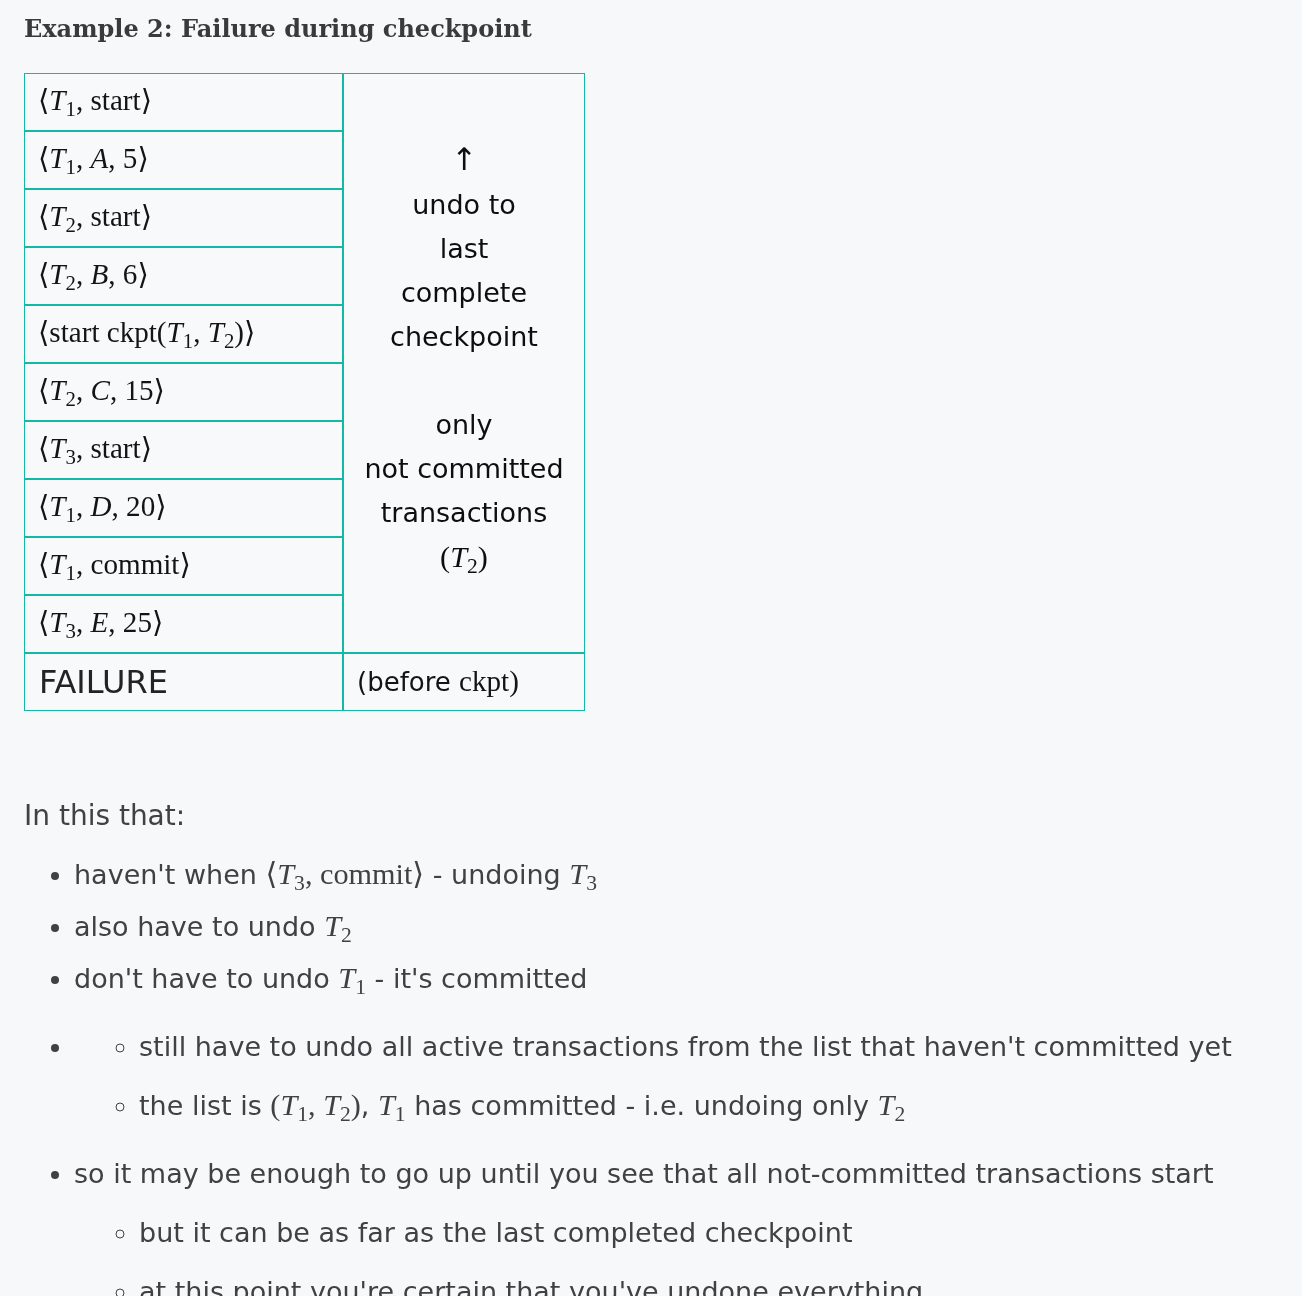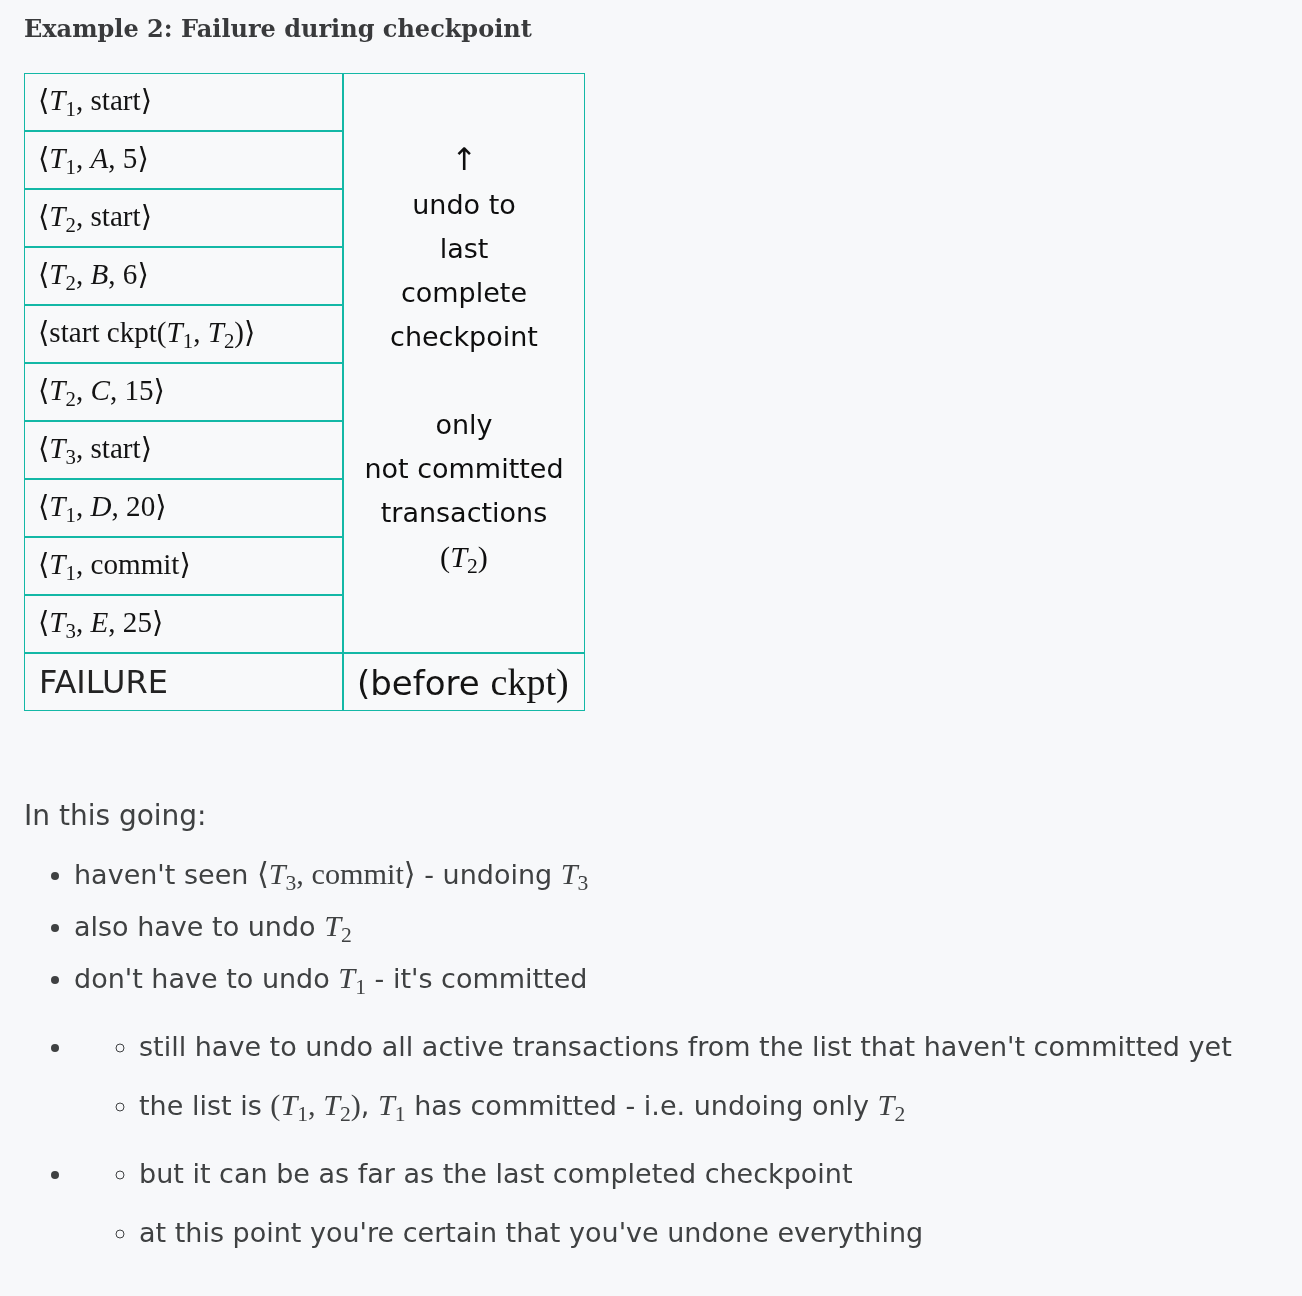--- a/index.html
+++ b/index.html
@@ -64,7 +64,7 @@
   td.before-ckpt-cell{
     height:58px;
     padding:0 8px 0 13px;
-    font-size:34px;
+    font-size:26px;
     color:#141414;
     vertical-align:middle;
   }

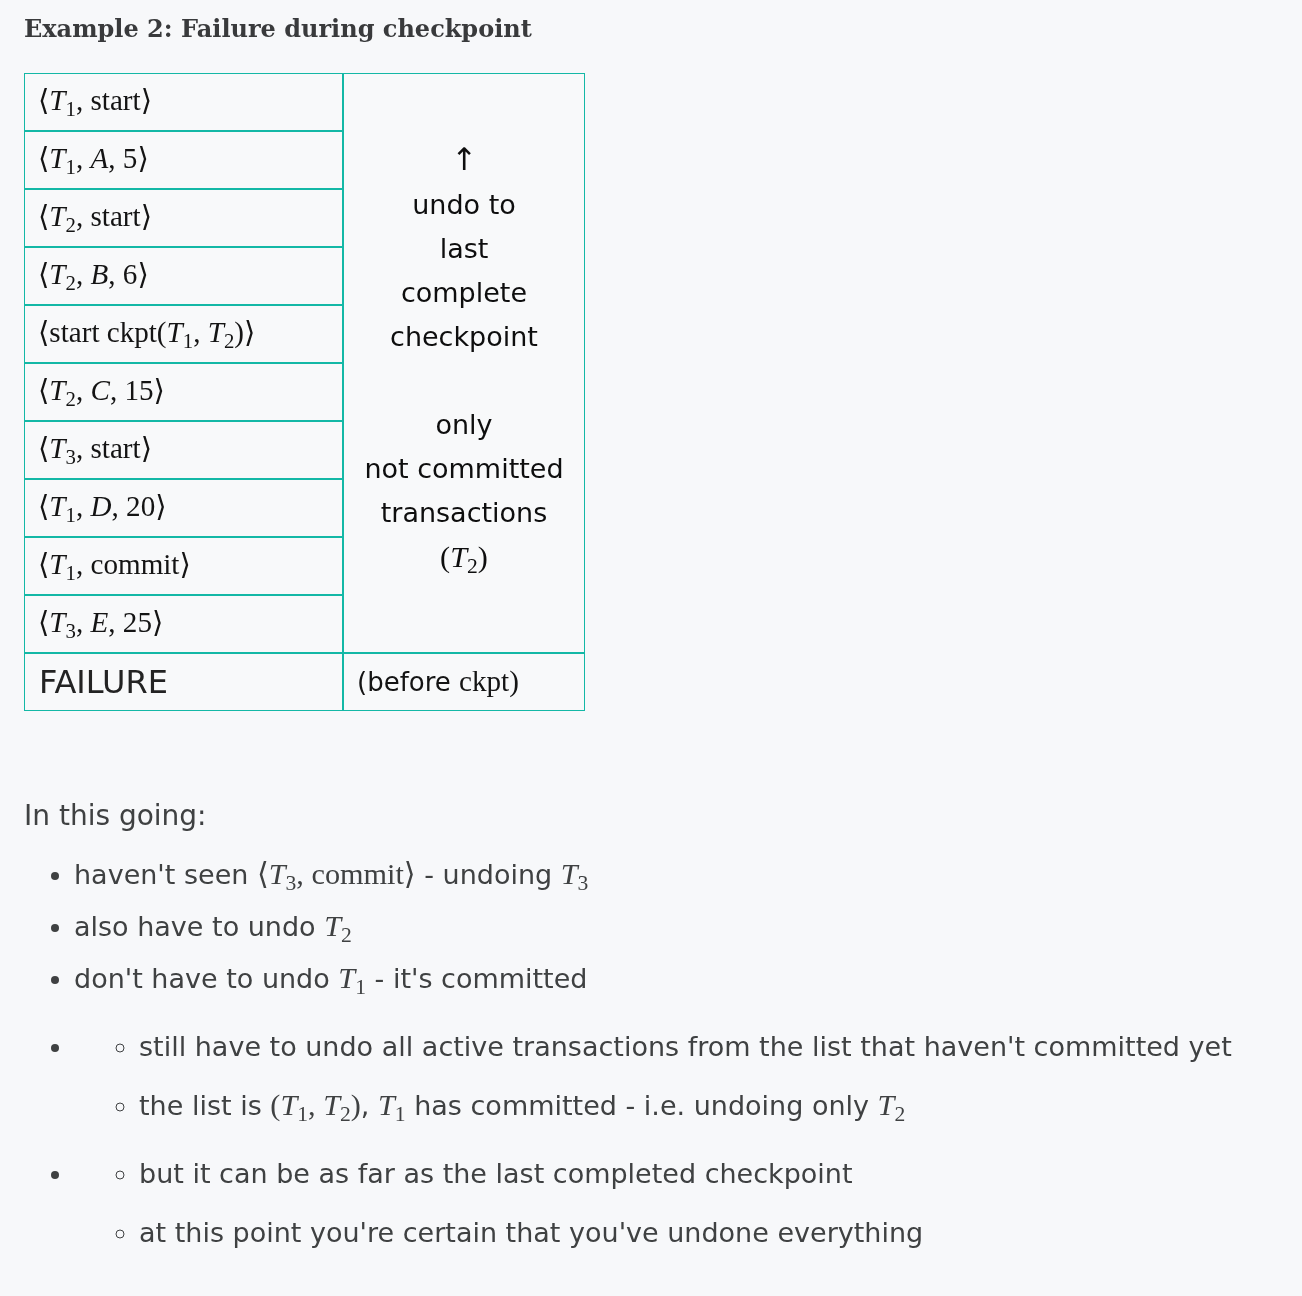--- a/index.html
+++ b/index.html
@@ -153,7 +153,7 @@
     </tbody>
   </table>
 
-  <p class="intro">In this going:</p>
+  <p class="intro">In this that:</p>
 
   <ul class="notes-list">
     <li><span class="seg-x">haven't seen </span><span class="seg-m">⟨</span><span class="seg-i">T</span><span class="seg-b">3</span><span class="seg-m">, commit⟩</span><span class="seg-x"> - undoing </span><span class="seg-i">T</span><span class="seg-b">3</span></li>

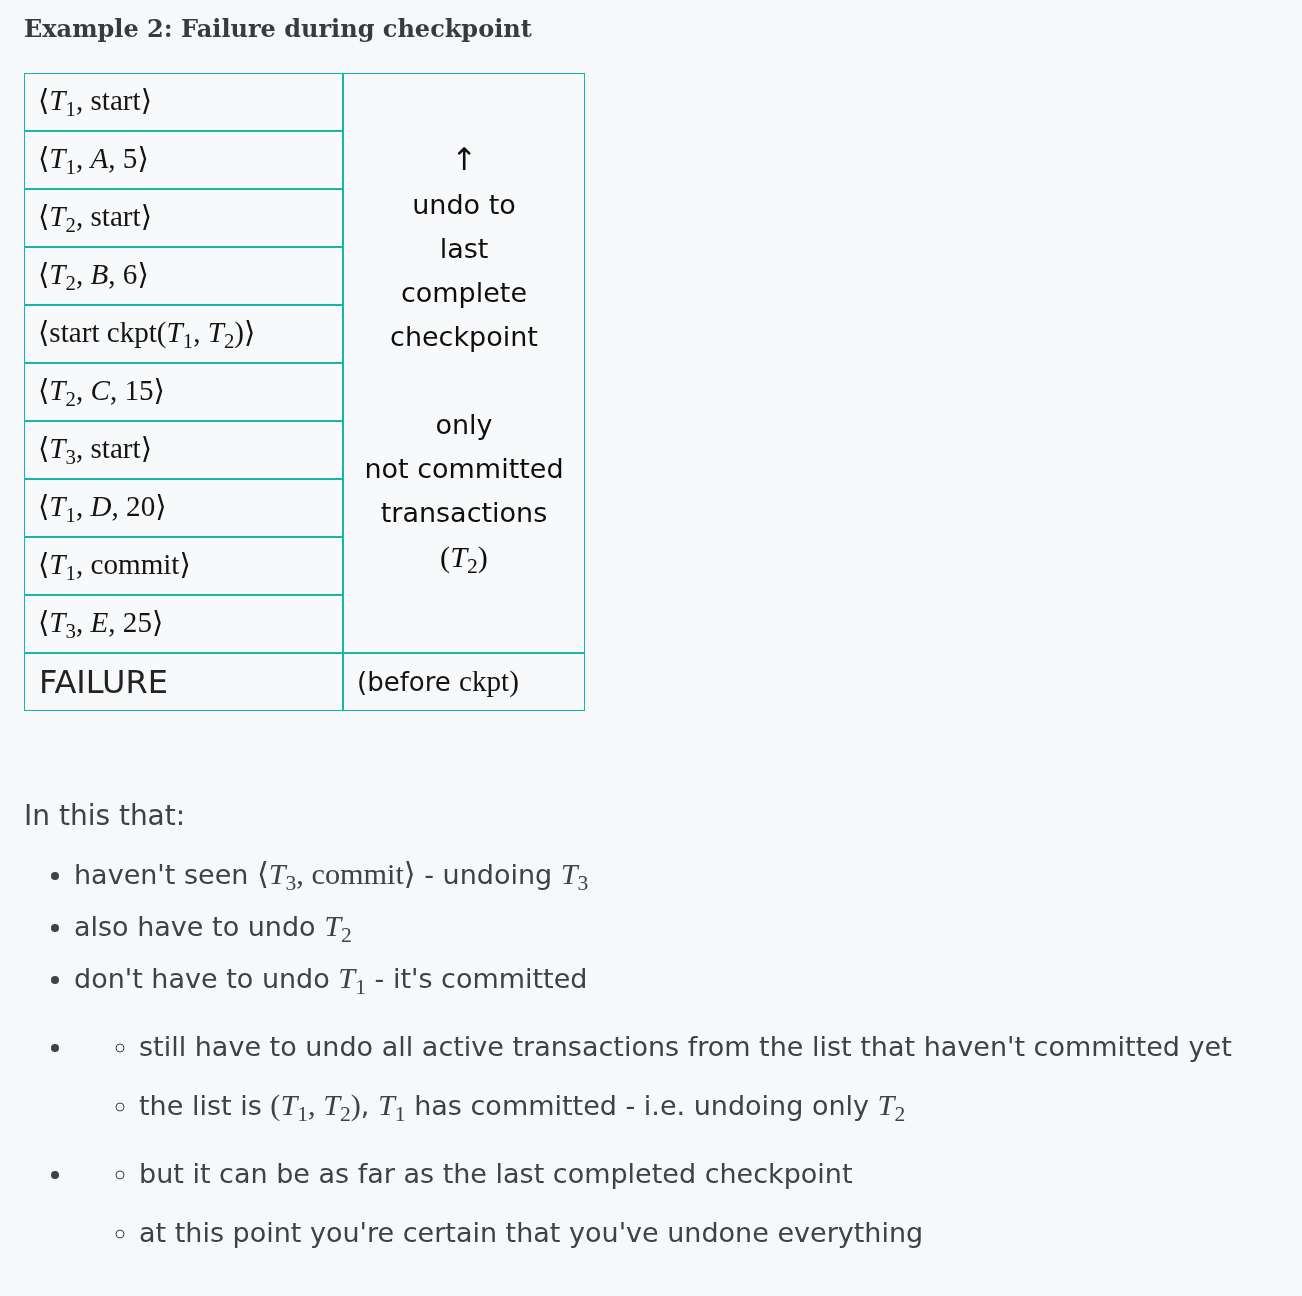--- a/index.html
+++ b/index.html
@@ -156,7 +156,7 @@
   <p class="intro">In this that:</p>
 
   <ul class="notes-list">
-    <li><span class="seg-x">haven't seen </span><span class="seg-m">⟨</span><span class="seg-i">T</span><span class="seg-b">3</span><span class="seg-m">, commit⟩</span><span class="seg-x"> - undoing </span><span class="seg-i">T</span><span class="seg-b">3</span></li>
+    <li><span class="seg-x">haven't when </span><span class="seg-m">⟨</span><span class="seg-i">T</span><span class="seg-b">3</span><span class="seg-m">, commit⟩</span><span class="seg-x"> - undoing </span><span class="seg-i">T</span><span class="seg-b">3</span></li>
     <li><span class="seg-x">also have to undo </span><span class="seg-i">T</span><span class="seg-b">2</span></li>
     <li><span class="seg-x">don't have to undo </span><span class="seg-i">T</span><span class="seg-b">1</span><span class="seg-x"> - it's committed</span></li>
     <li>

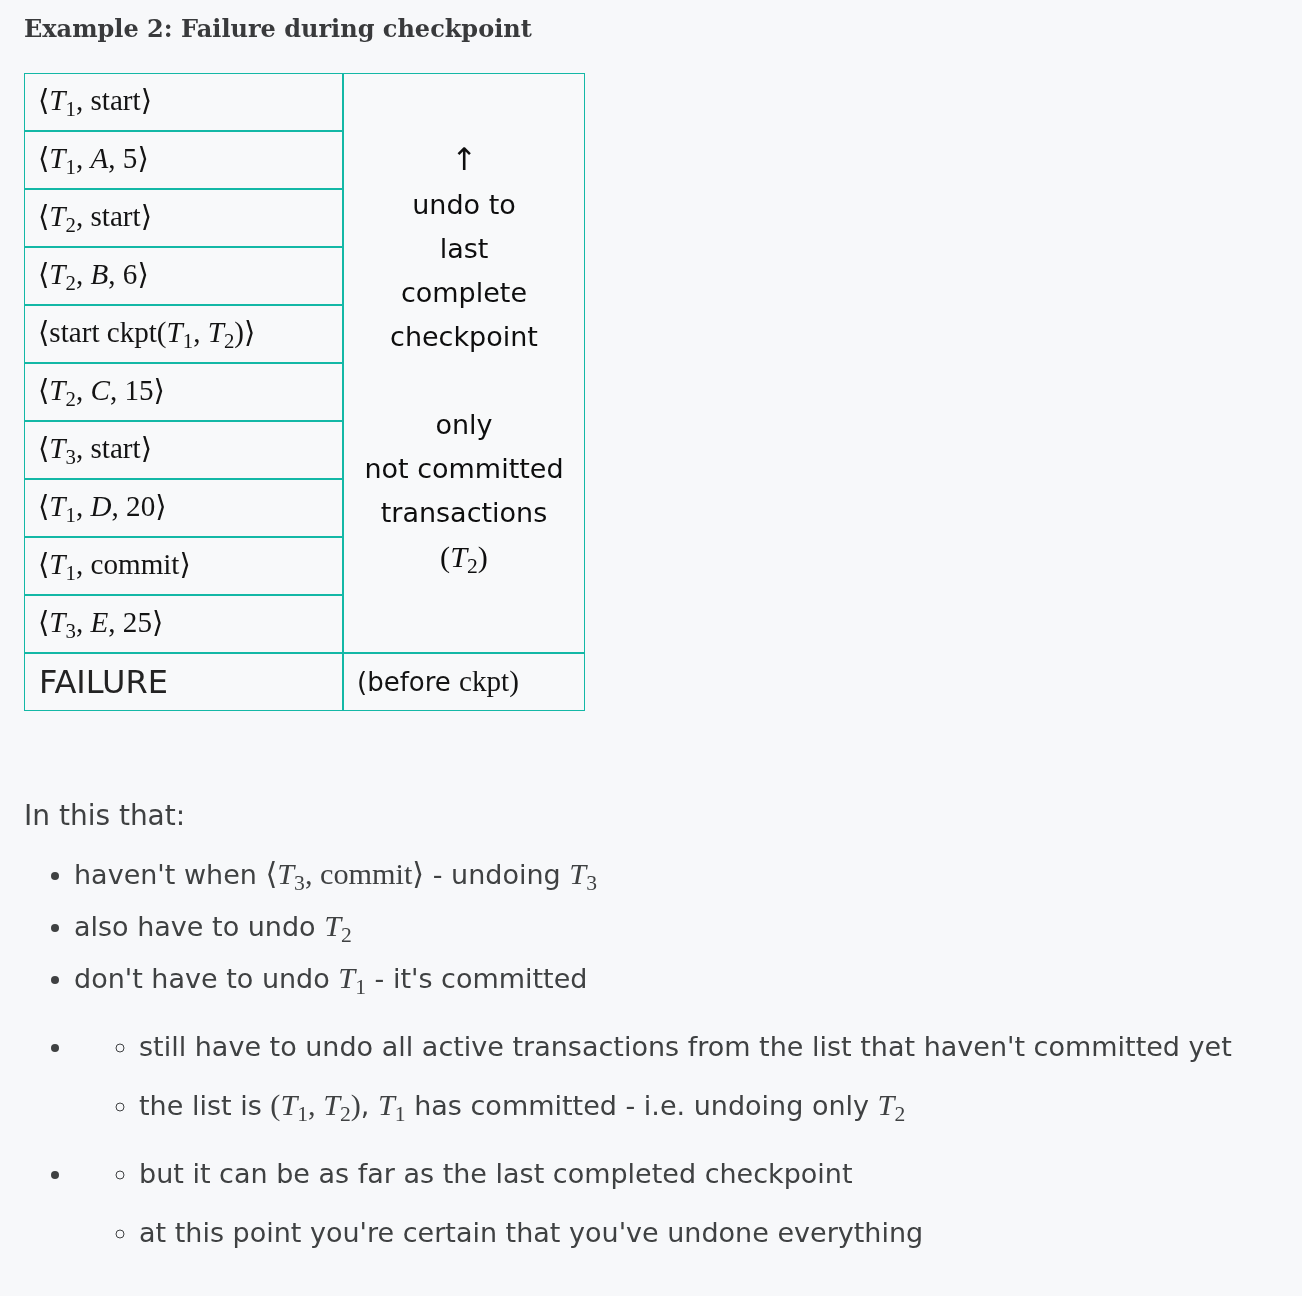--- a/index.html
+++ b/index.html
@@ -166,6 +166,7 @@
       </ul>
     </li>
     <li>
+      <span><span class="seg-x">so it may be enough to go up until you see that all not-committed transactions start</span></span>
       <ul class="sub-list">
         <li><span class="seg-x">but it can be as far as the last completed checkpoint</span></li>
         <li><span class="seg-x">at this point you're certain that you've undone everything</span></li>

